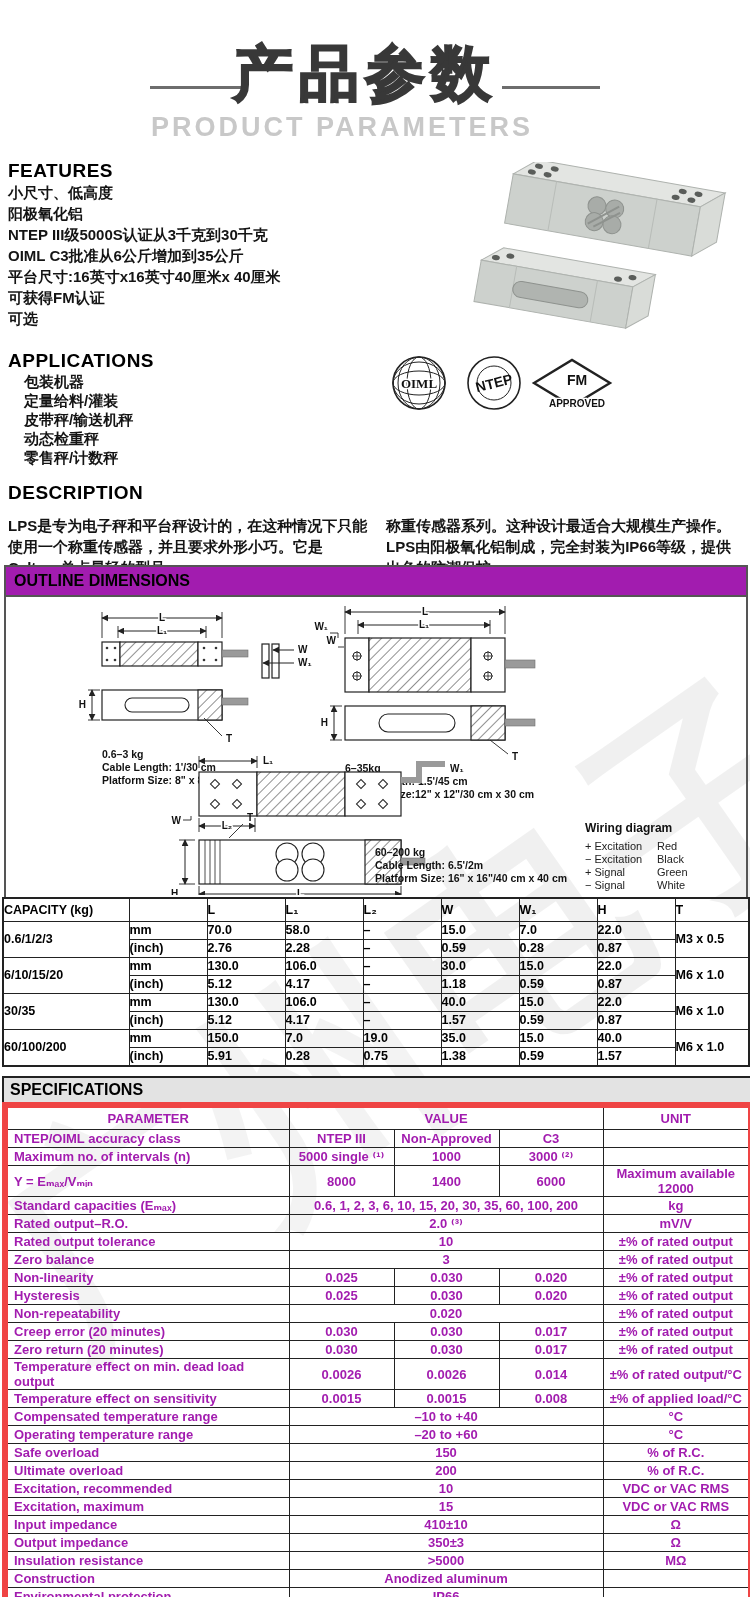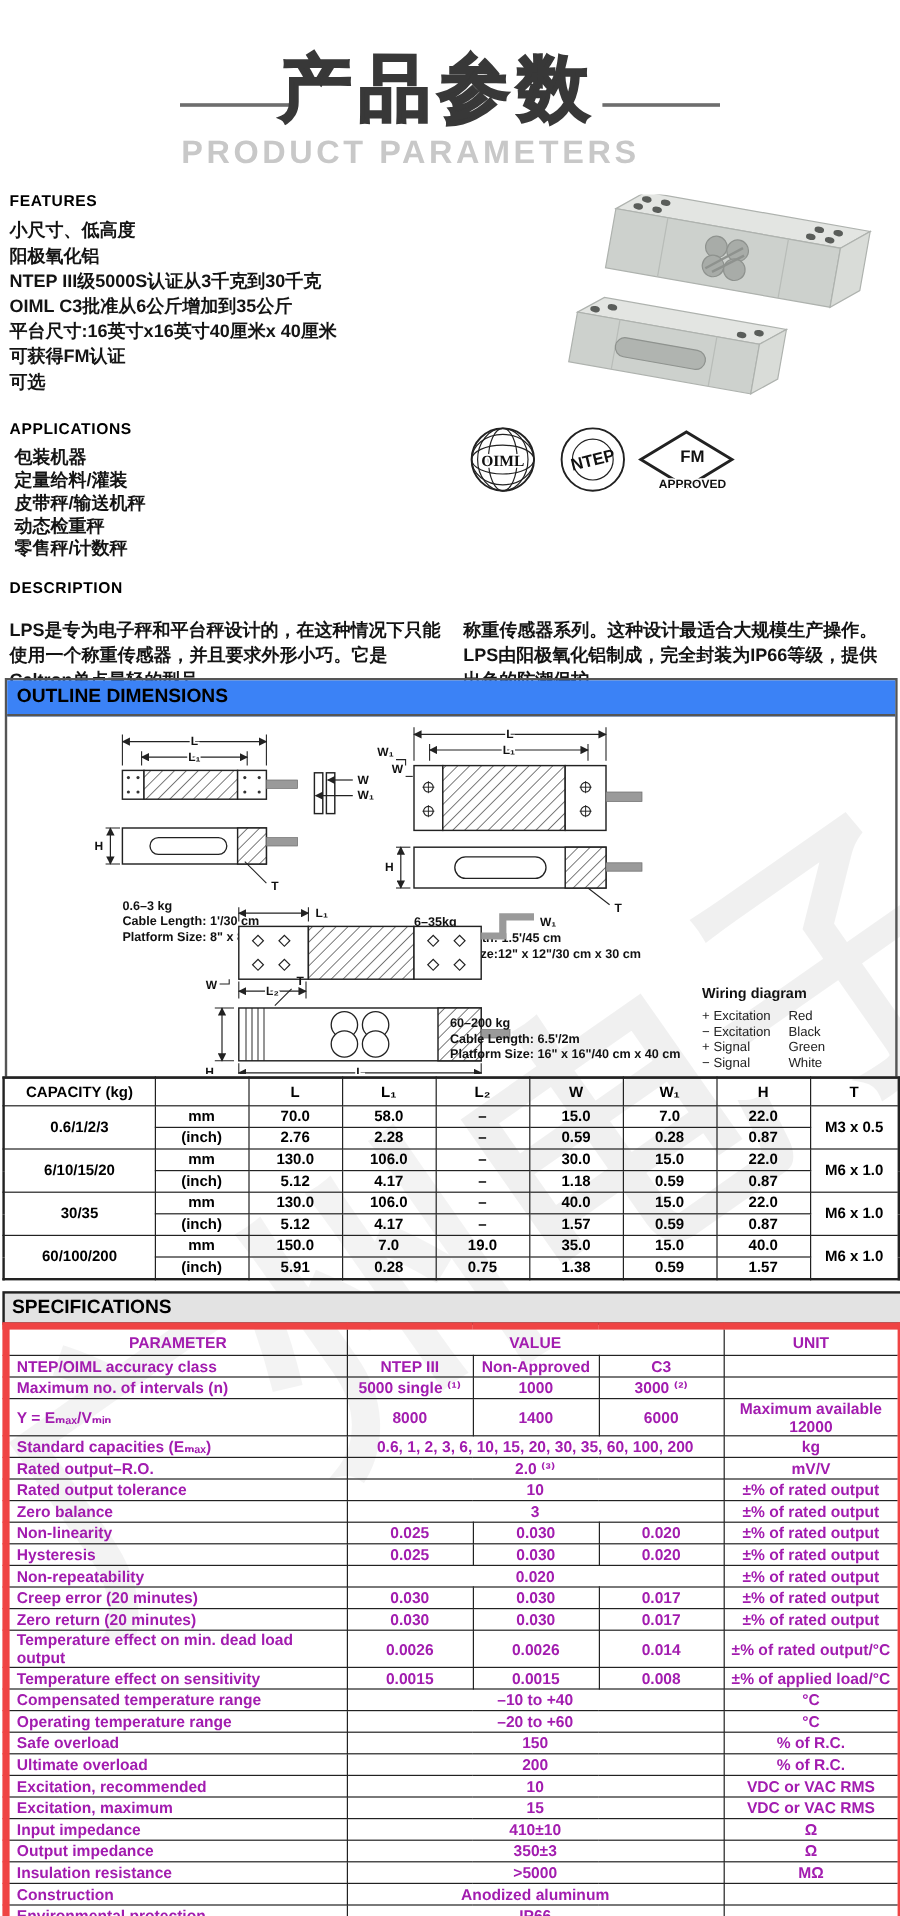--- a/index.html
+++ b/index.html
@@ -17,7 +17,7 @@
   .hline{position:absolute;top:86px;width:98px;height:3px;background:#6d6d6d;}
   .hline-l{left:150px;} .hline-r{left:502px;}
   
-  .sec-h{position:absolute;font-size:13px;font-weight:bold;letter-spacing:.5px;color:#000;}
+  .sec-h{position:absolute;font-size:19px;font-weight:bold;letter-spacing:.5px;color:#000;}
   .tlist{position:absolute;font-size:15px;font-weight:bold;color:#141414;}
   .tlist div{height:21px;line-height:21px;}
   .tlist.tight div{height:19px;line-height:19px;}

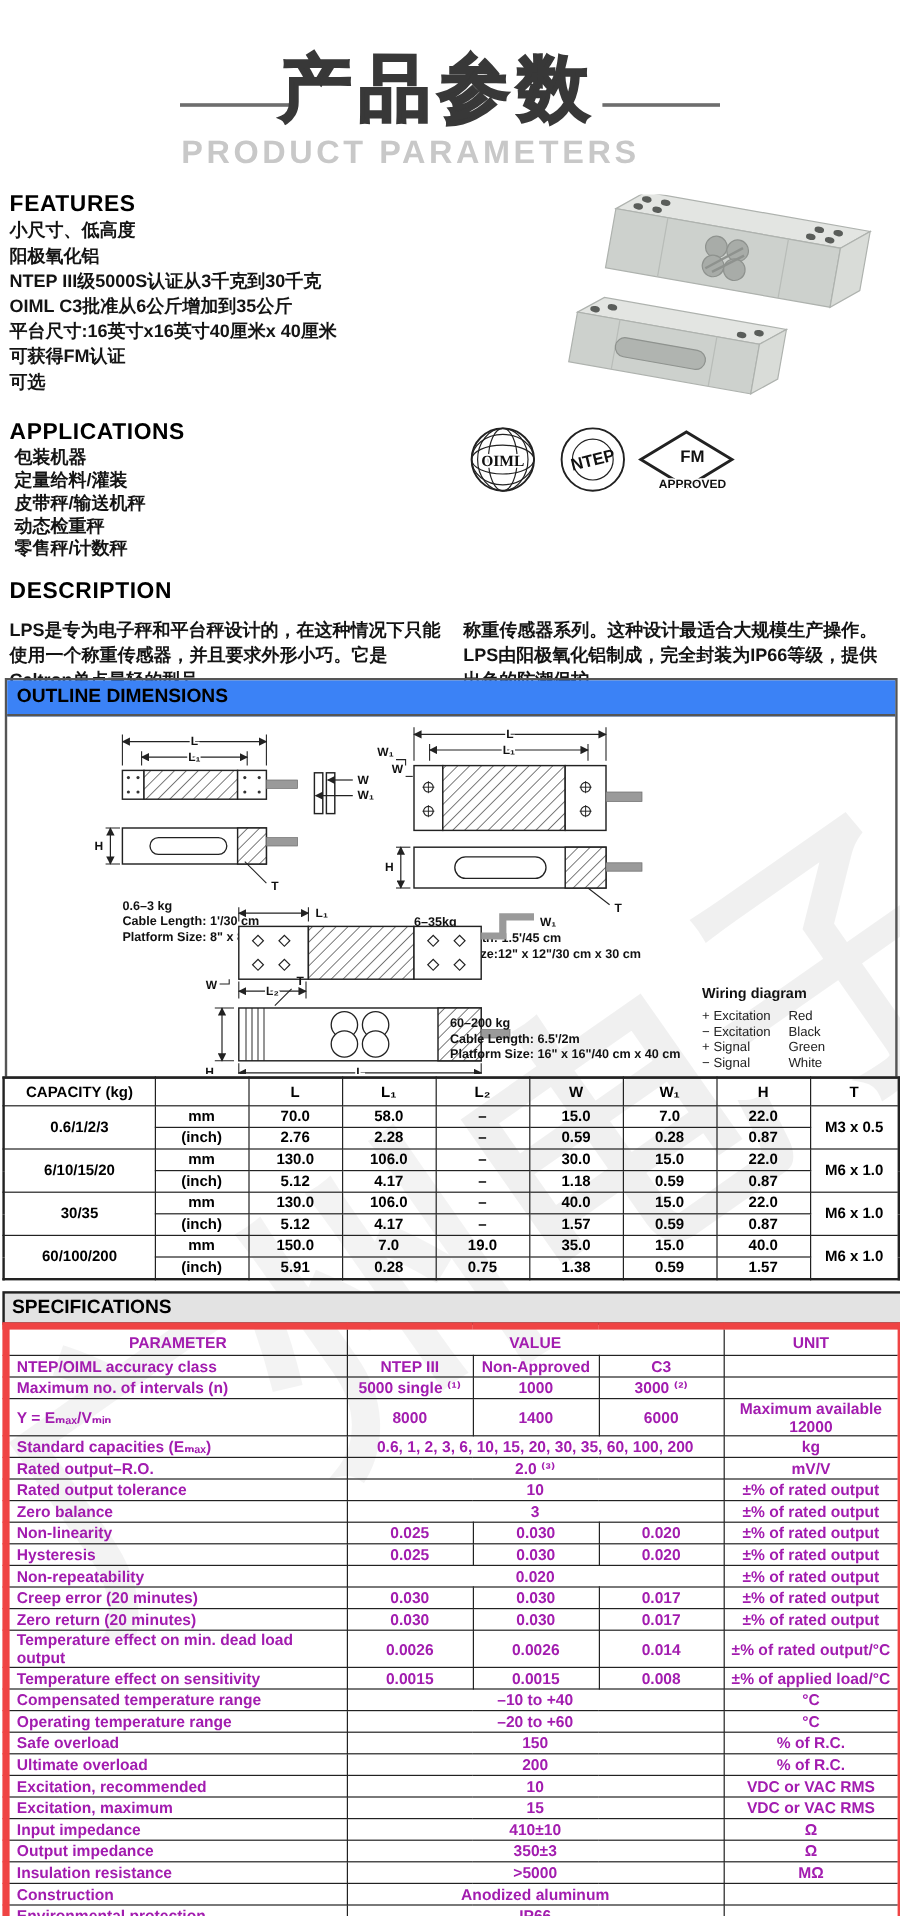--- a/index.html
+++ b/index.html
@@ -129,7 +129,7 @@
   </svg>
 
   <div class="sec-h" style="left:8px;top:350px;">APPLICATIONS</div>
-  <div class="tlist tight" style="left:12px;top:372px;">
+  <div class="tlist tight" style="left:24px;top:372px;">
     <div>包装机器</div>
     <div>定量给料/灌装</div>
     <div>皮带秤/输送机秤</div>

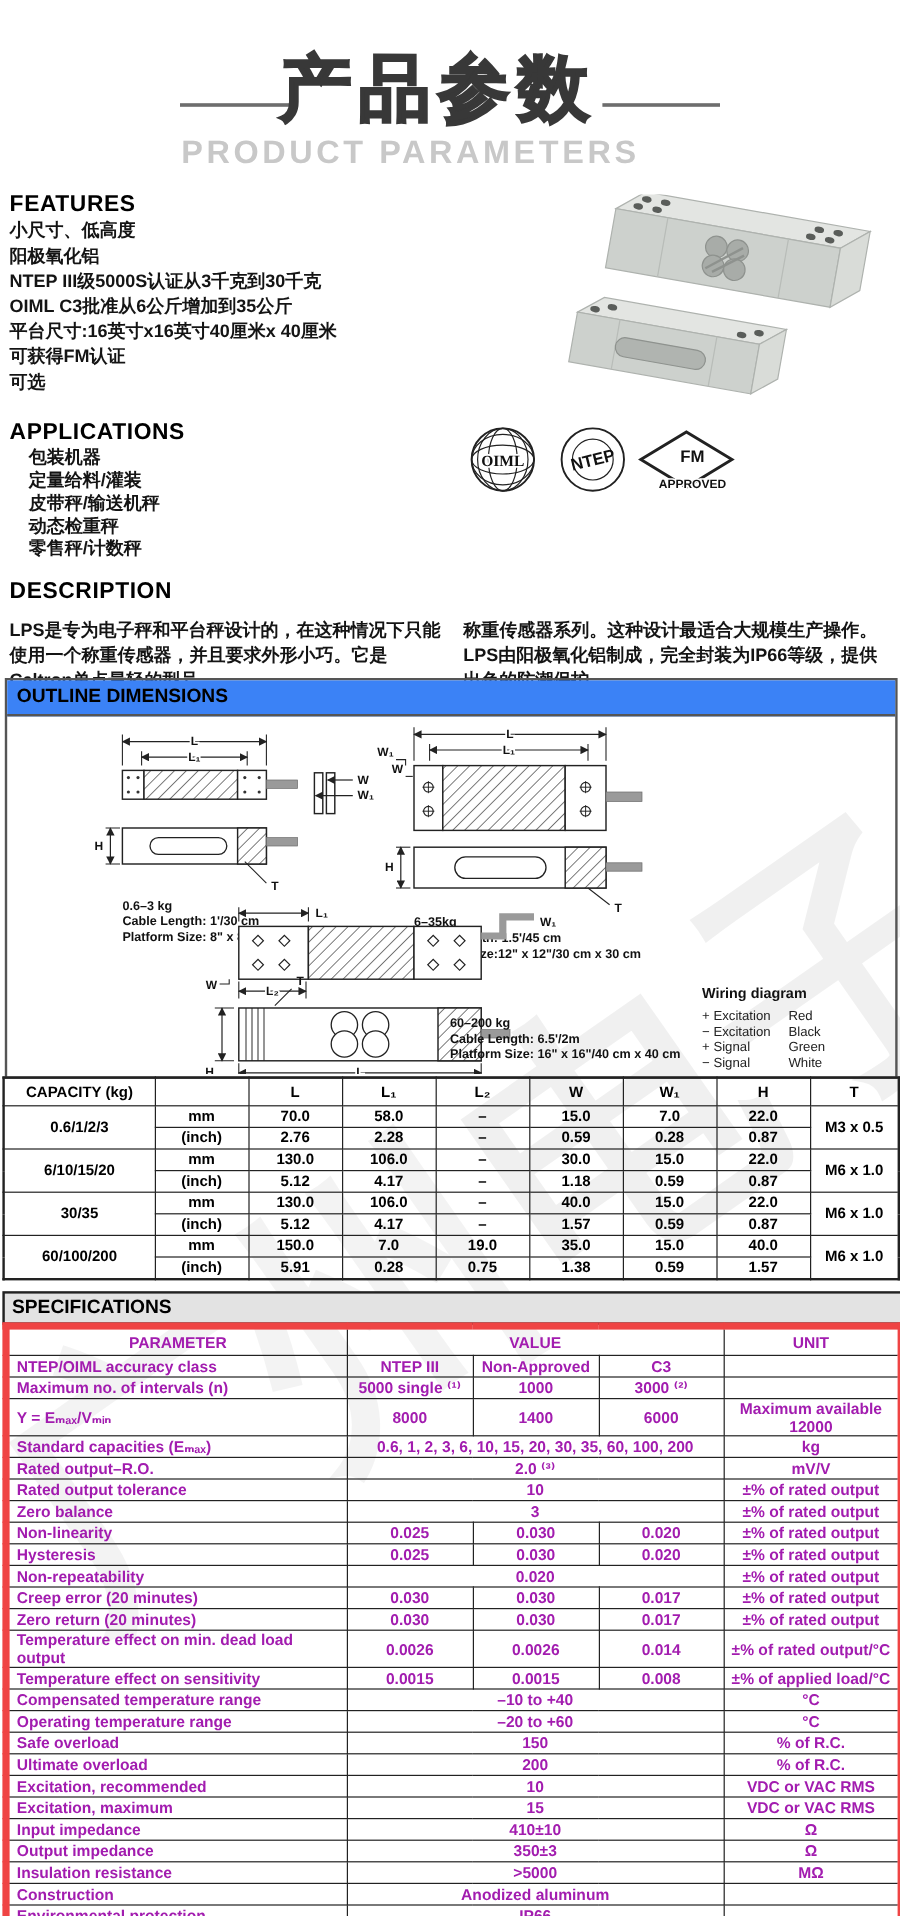--- a/index.html
+++ b/index.html
@@ -24,7 +24,7 @@
   .desc{position:absolute;font-size:15px;font-weight:bold;color:#141414;line-height:21px;margin-top:13px;}
   
   .obox{position:absolute;left:4px;top:565px;width:740px;height:330px;border:2px solid #555;background:transparent;}
-  .obar{height:28px;line-height:28px;background:#3b82f6;border-bottom:2px solid #555;
+  .obar{height:28px;line-height:28px;background:#a21caf;border-bottom:2px solid #555;
         font-size:16px;font-weight:bold;padding-left:8px;color:#000;}
   .osvg{position:absolute;left:1px;top:31px;}
   

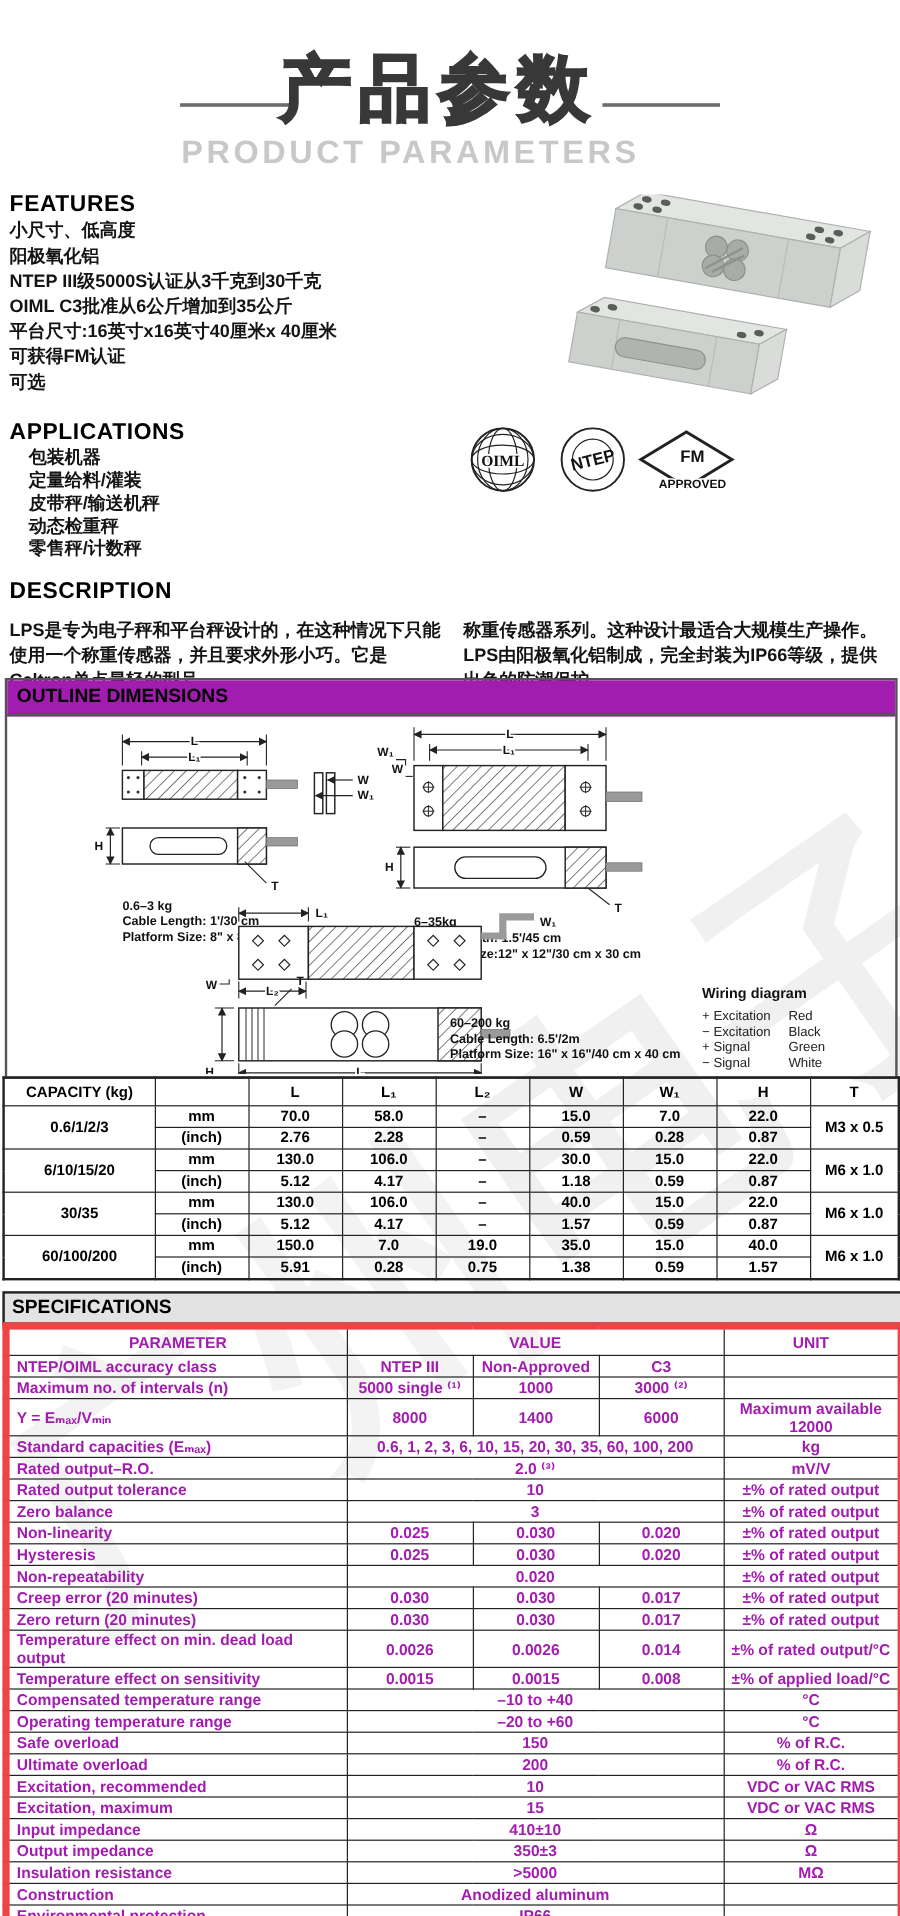--- a/index.html
+++ b/index.html
@@ -57,7 +57,7 @@
   
   table{border-collapse:collapse;table-layout:fixed;}
   .dim-table{position:absolute;left:2px;top:897px;width:746px;border:2px solid #222;
-             font-size:12.5px;font-weight:bold;text-align:center;color:#000;}
+             font-size:12.5px;font-weight:bold;text-align:left;color:#000;}
   .dim-table th,.dim-table td{border:1px solid #222;padding:0;height:17px;line-height:15px;overflow:hidden;}
   .dim-table tr.h th{height:22px;line-height:22px;font-size:12.5px;}
   .spec-bar{position:absolute;left:2px;top:1076px;width:742px;height:24px;line-height:24px;

